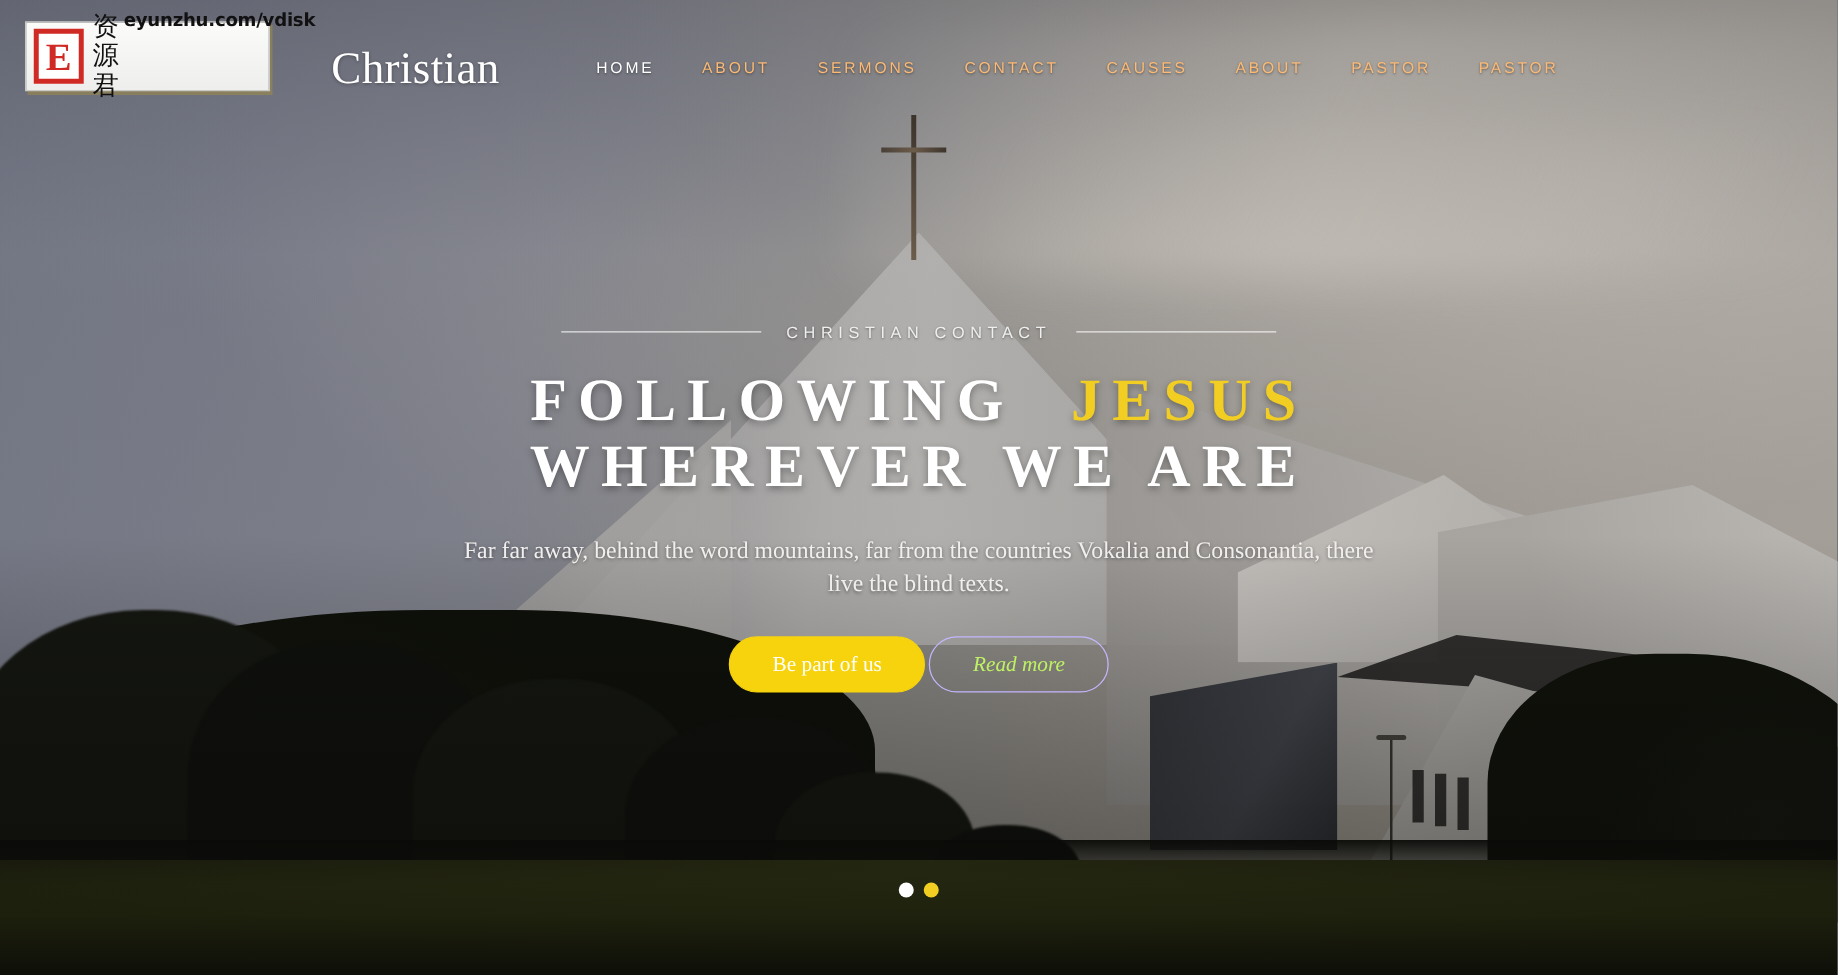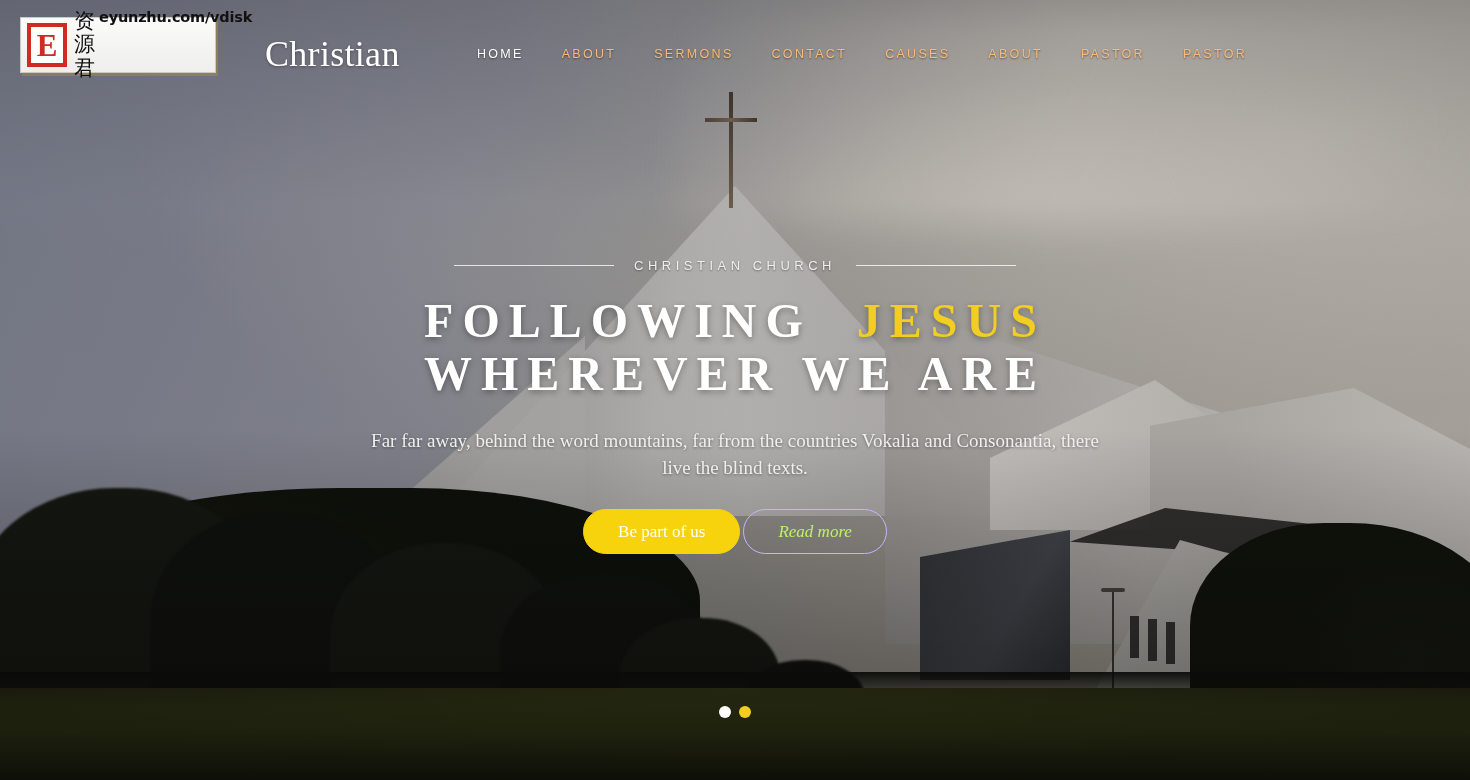--- a/index.html
+++ b/index.html
@@ -300,7 +300,7 @@
 
     <div class="eyebrow">
       <span class="rule"></span>
-      <span class="lbl">CHRISTIAN CHURCH</span>
+      <span class="lbl">CHRISTIAN CONTACT</span>
       <span class="rule"></span>
     </div>
 

